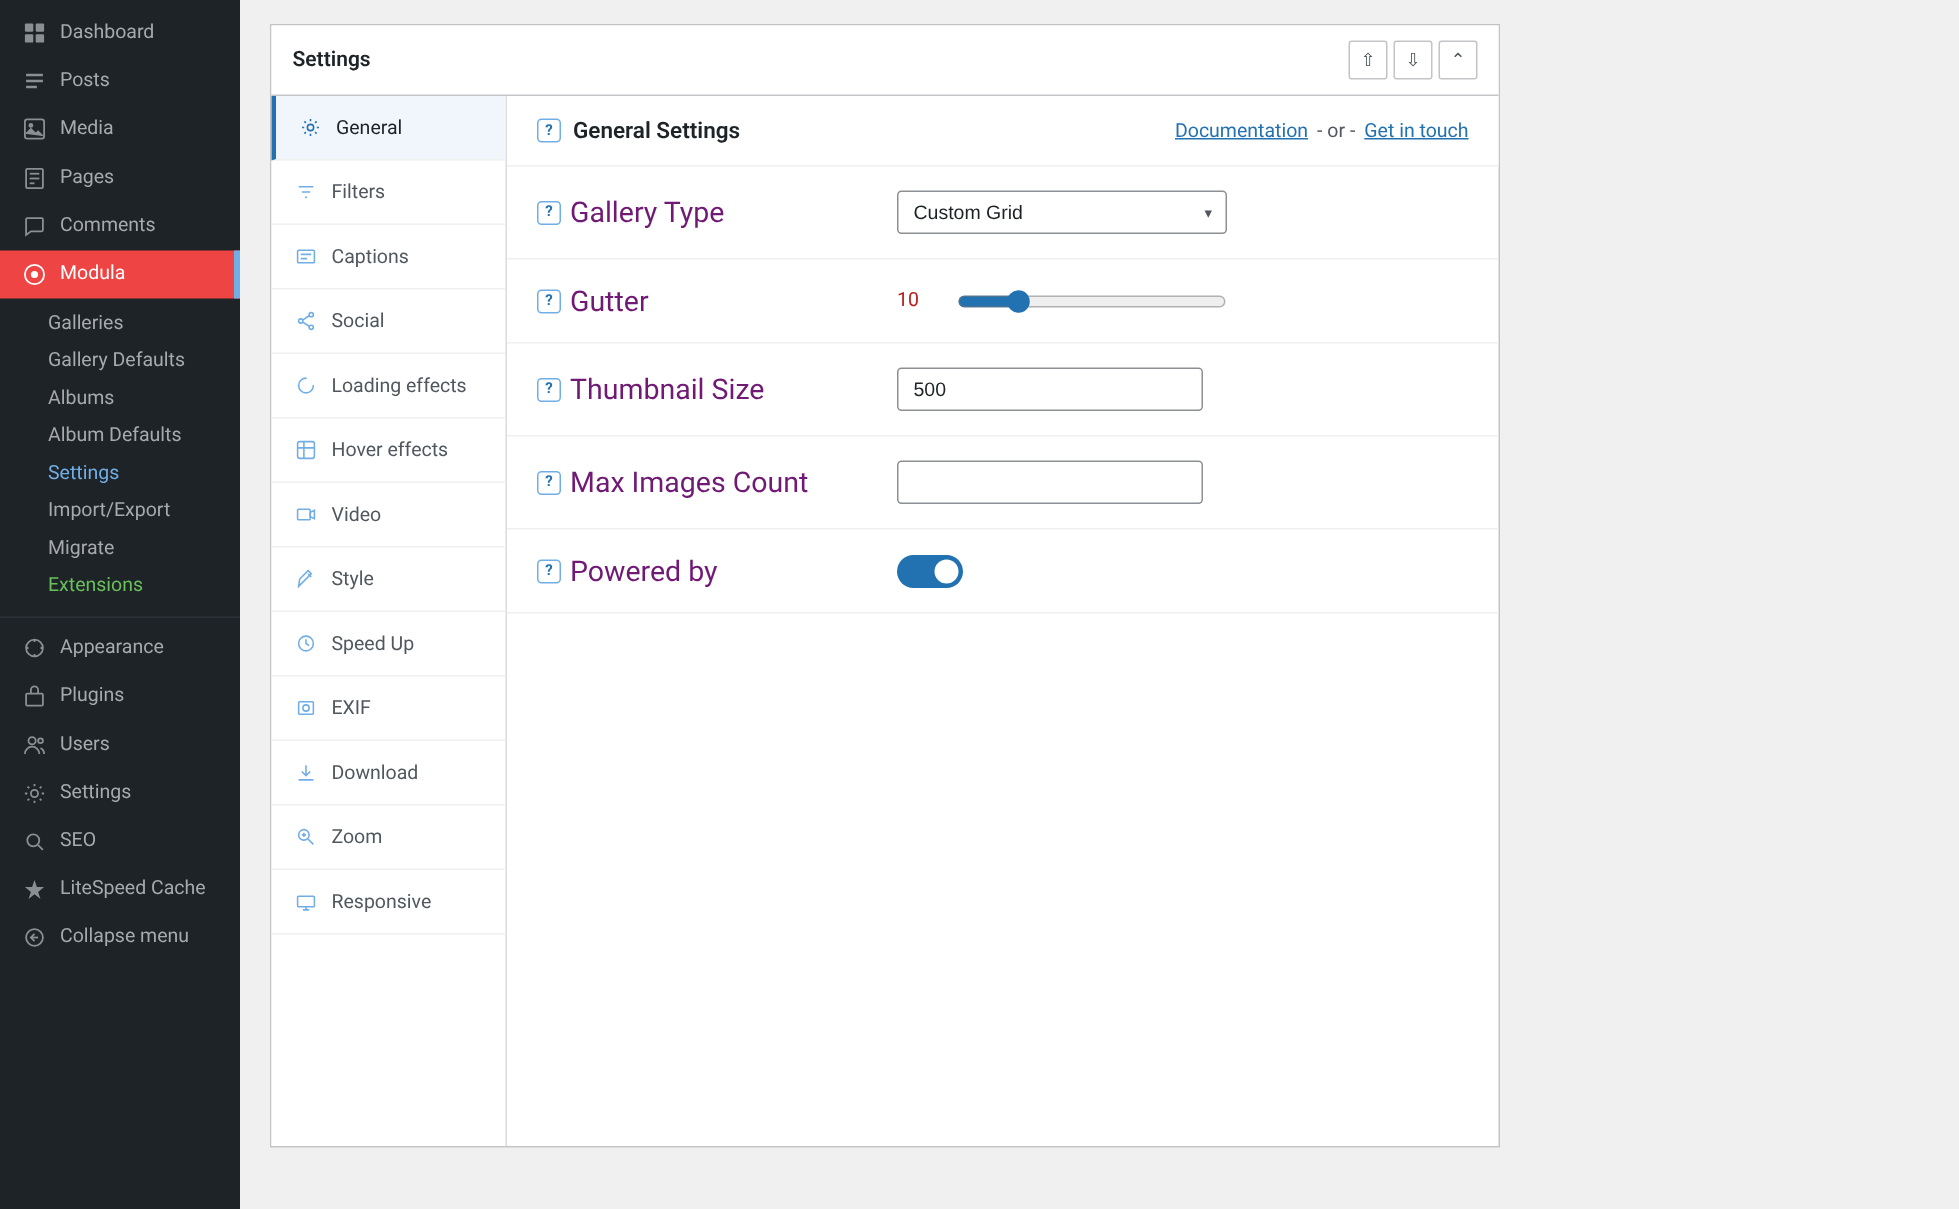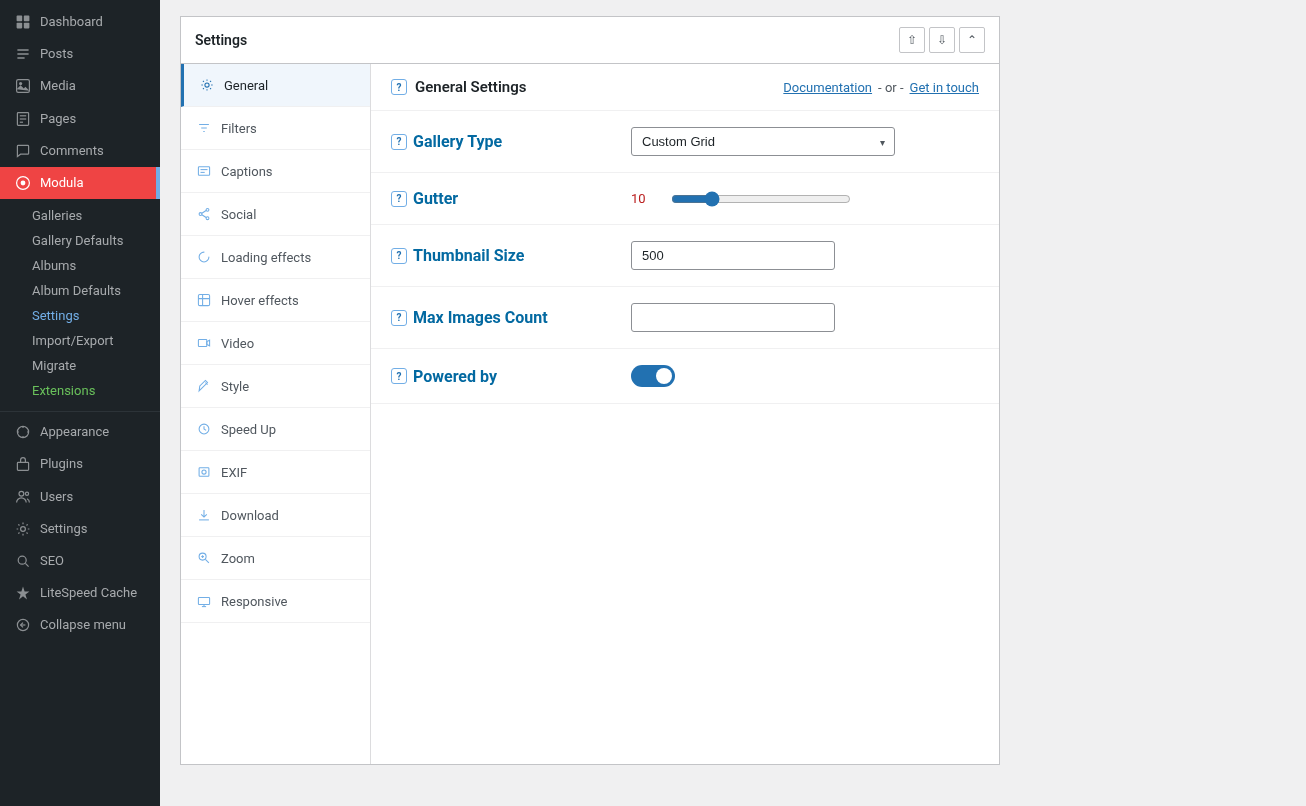--- a/index.html
+++ b/index.html
@@ -105,7 +105,7 @@
 
     
     .settings-nav {
-      width: 190px;
+      width: 157px;
       border-right: 1px solid #dcdcde;
       background: #fff;
       flex-shrink: 0;

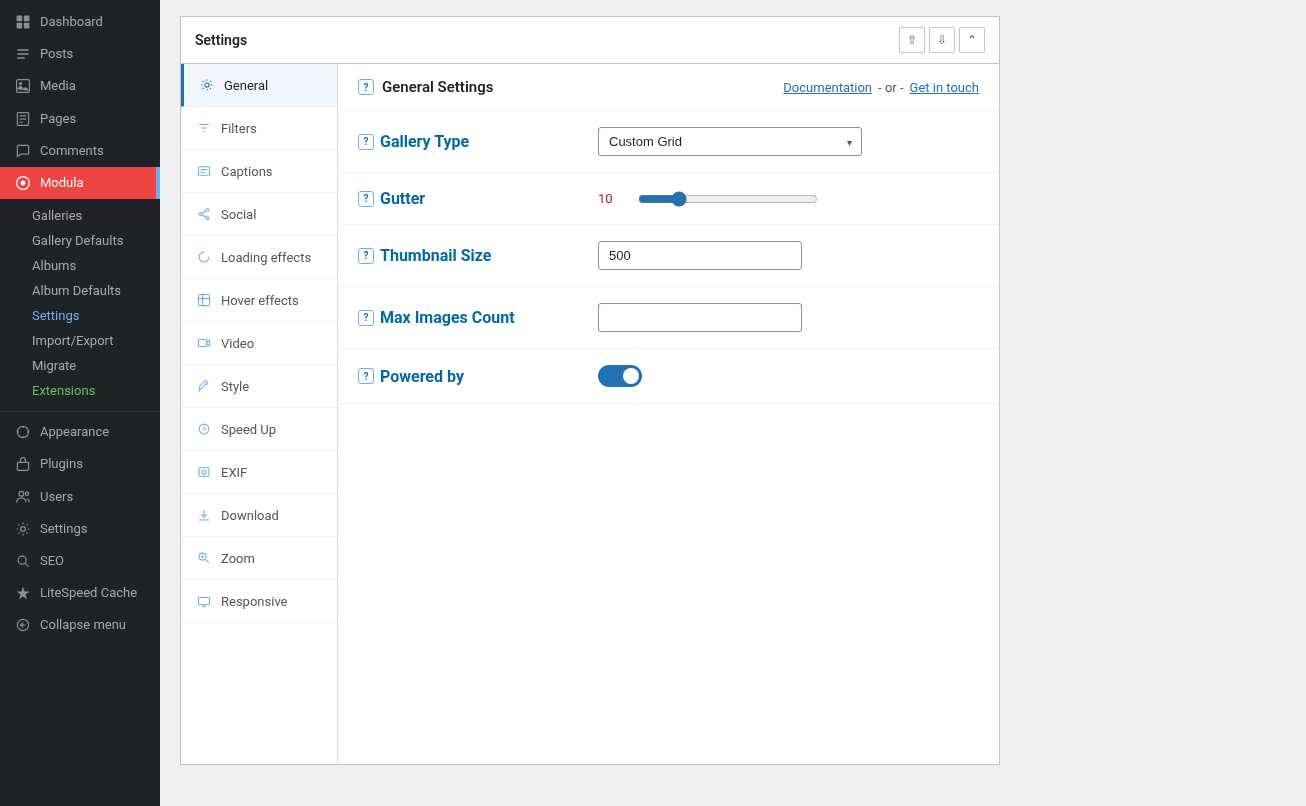--- a/index.html
+++ b/index.html
@@ -179,9 +179,9 @@
       flex-shrink: 0;
     }
     .field-label {
-      font-size: 16px;
-      color: #0369a1;
-      font-weight: 700;
+      font-size: 19px;
+      color: #701a75;
+      font-weight: 400;
     }
     .field-control { flex: 1; }
 

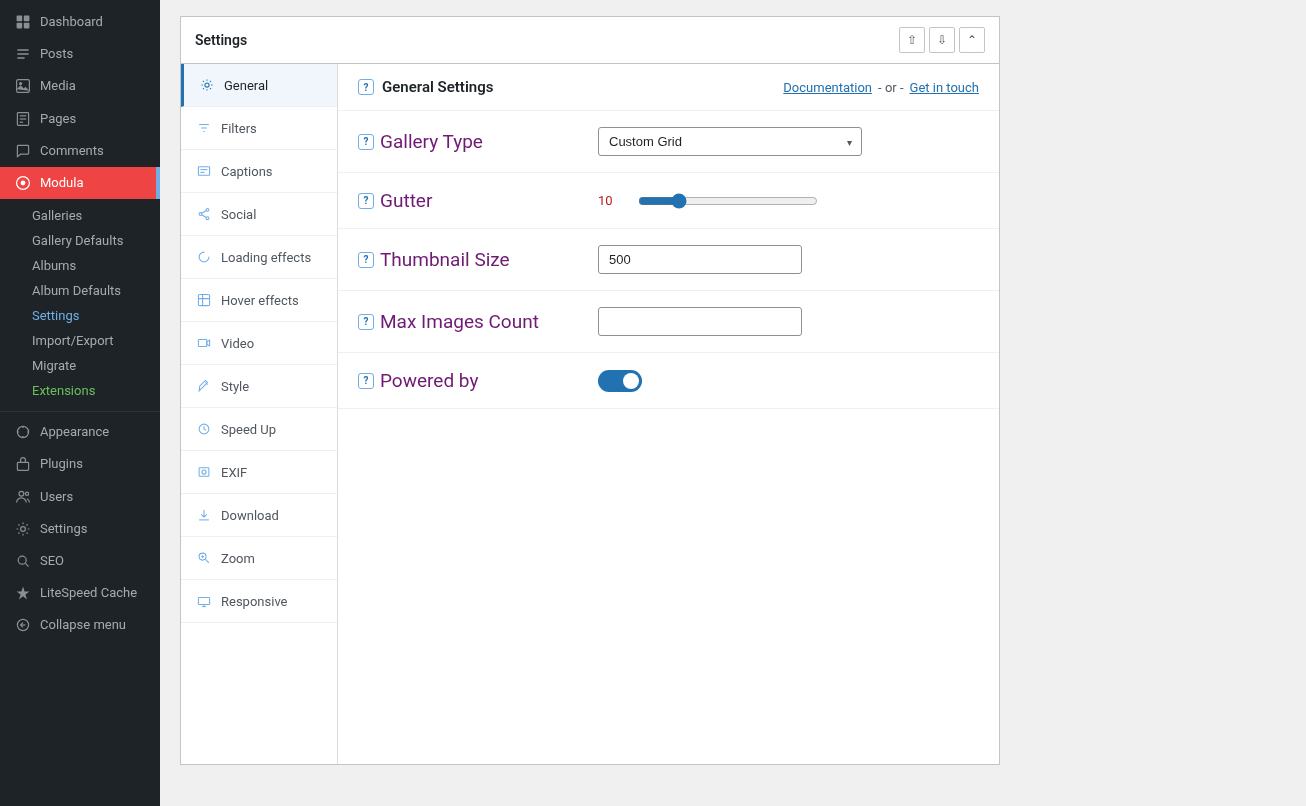--- a/index.html
+++ b/index.html
@@ -186,7 +186,7 @@
     .field-control { flex: 1; }
 
     
-    .select-wrap { position: relative; display: inline-block; width: 264px; }
+    .select-wrap { position: relative; display: inline-block; width: 220px; }
     .select-wrap select {
       width: 100%;
       padding: 6px 30px 6px 10px;

